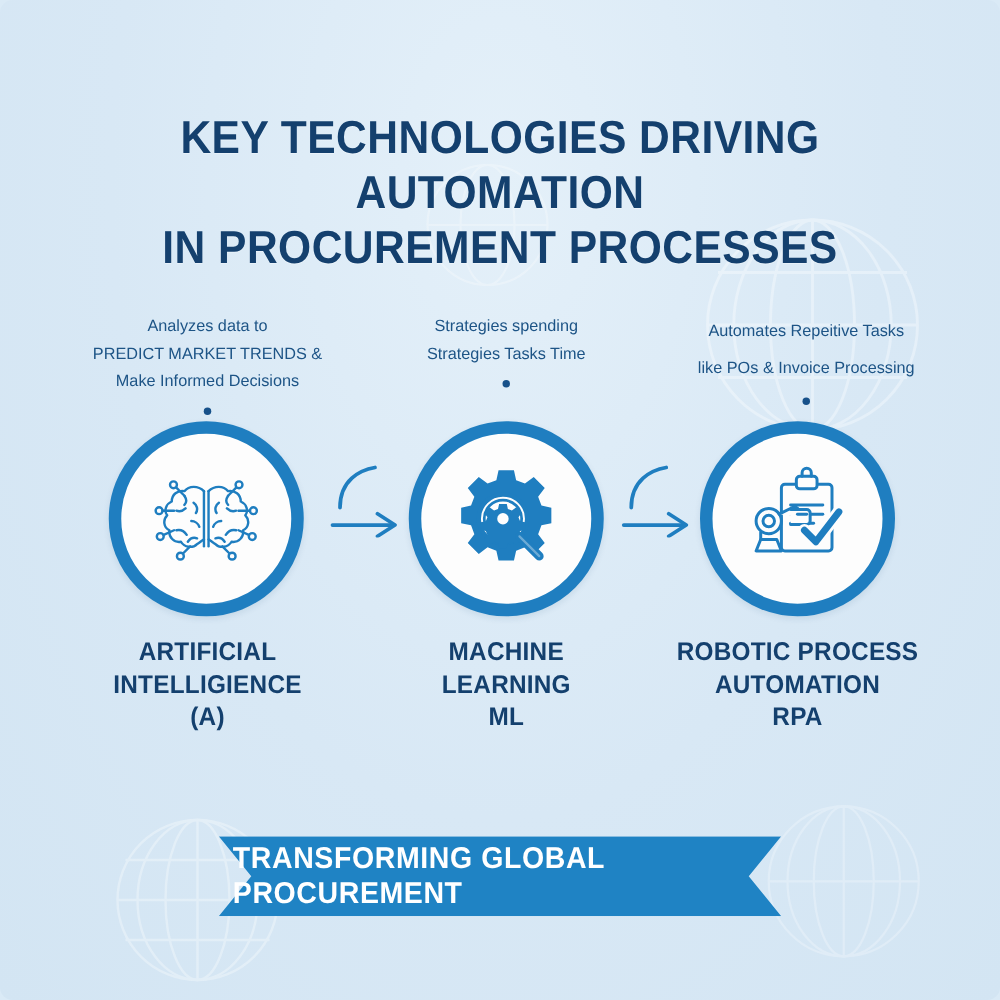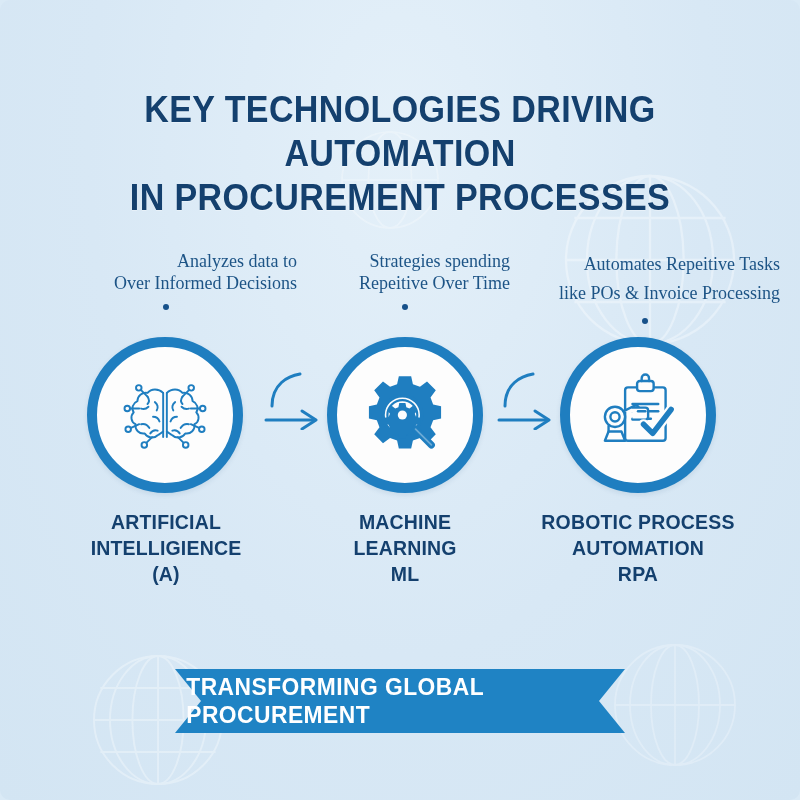--- a/index.html
+++ b/index.html
@@ -40,12 +40,11 @@
   
   .col { position:absolute; top:250px; }
   .col-desc {
-    text-align:right;
+    text-align:center;
     color:#1d5486;
-    font-size:18px;
+    font-size:13px;
     line-height:22px;
     font-weight:400;
-    font-family:Liberation Serif, serif;
   }
   .col-desc.wide { line-height:29px; }
   .dot {

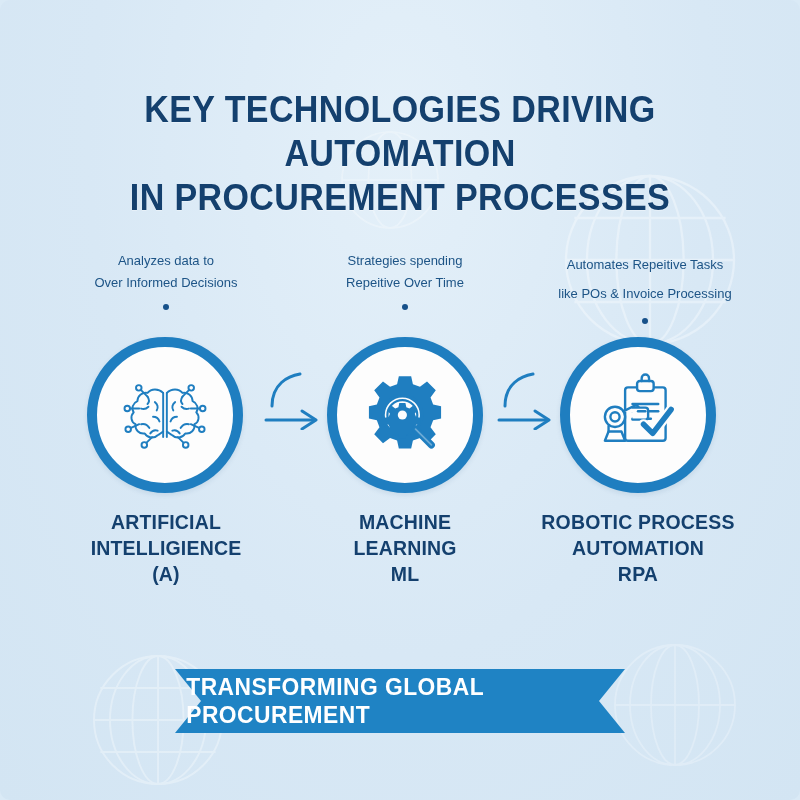--- a/index.html
+++ b/index.html
@@ -161,6 +161,7 @@
   <div class="col" style="left:35px; width:262px;">
     <div class="col-desc">
       <div>Analyzes data to</div>
+      <div>PREDICT MARKET TRENDS &amp;</div>
       <div>Over Informed Decisions</div>
     </div>
     <div class="dot"></div>

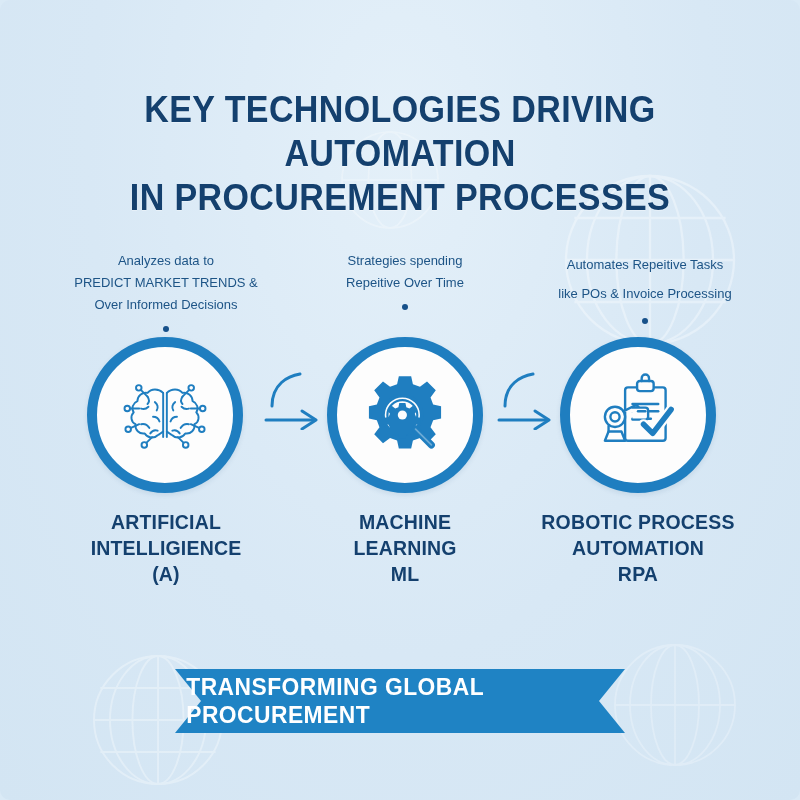--- a/index.html
+++ b/index.html
@@ -225,7 +225,7 @@
   <div class="col" style="left:300px; width:210px;">
     <div class="col-desc">
       <div>Strategies spending</div>
-      <div>Repeitive Over Time</div>
+      <div>Strategies Tasks Time</div>
     </div>
     <div class="dot"></div>
   </div>

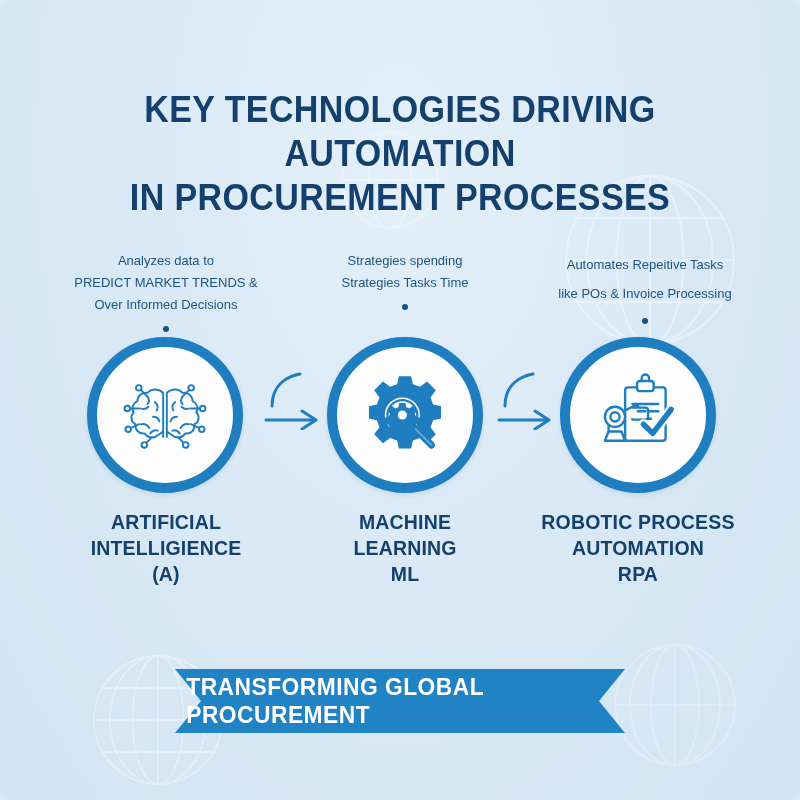--- a/index.html
+++ b/index.html
@@ -162,7 +162,7 @@
     <div class="col-desc">
       <div>Analyzes data to</div>
       <div>PREDICT MARKET TRENDS &amp;</div>
-      <div>Over Informed Decisions</div>
+      <div>Make Informed Decisions</div>
     </div>
     <div class="dot"></div>
   </div>

